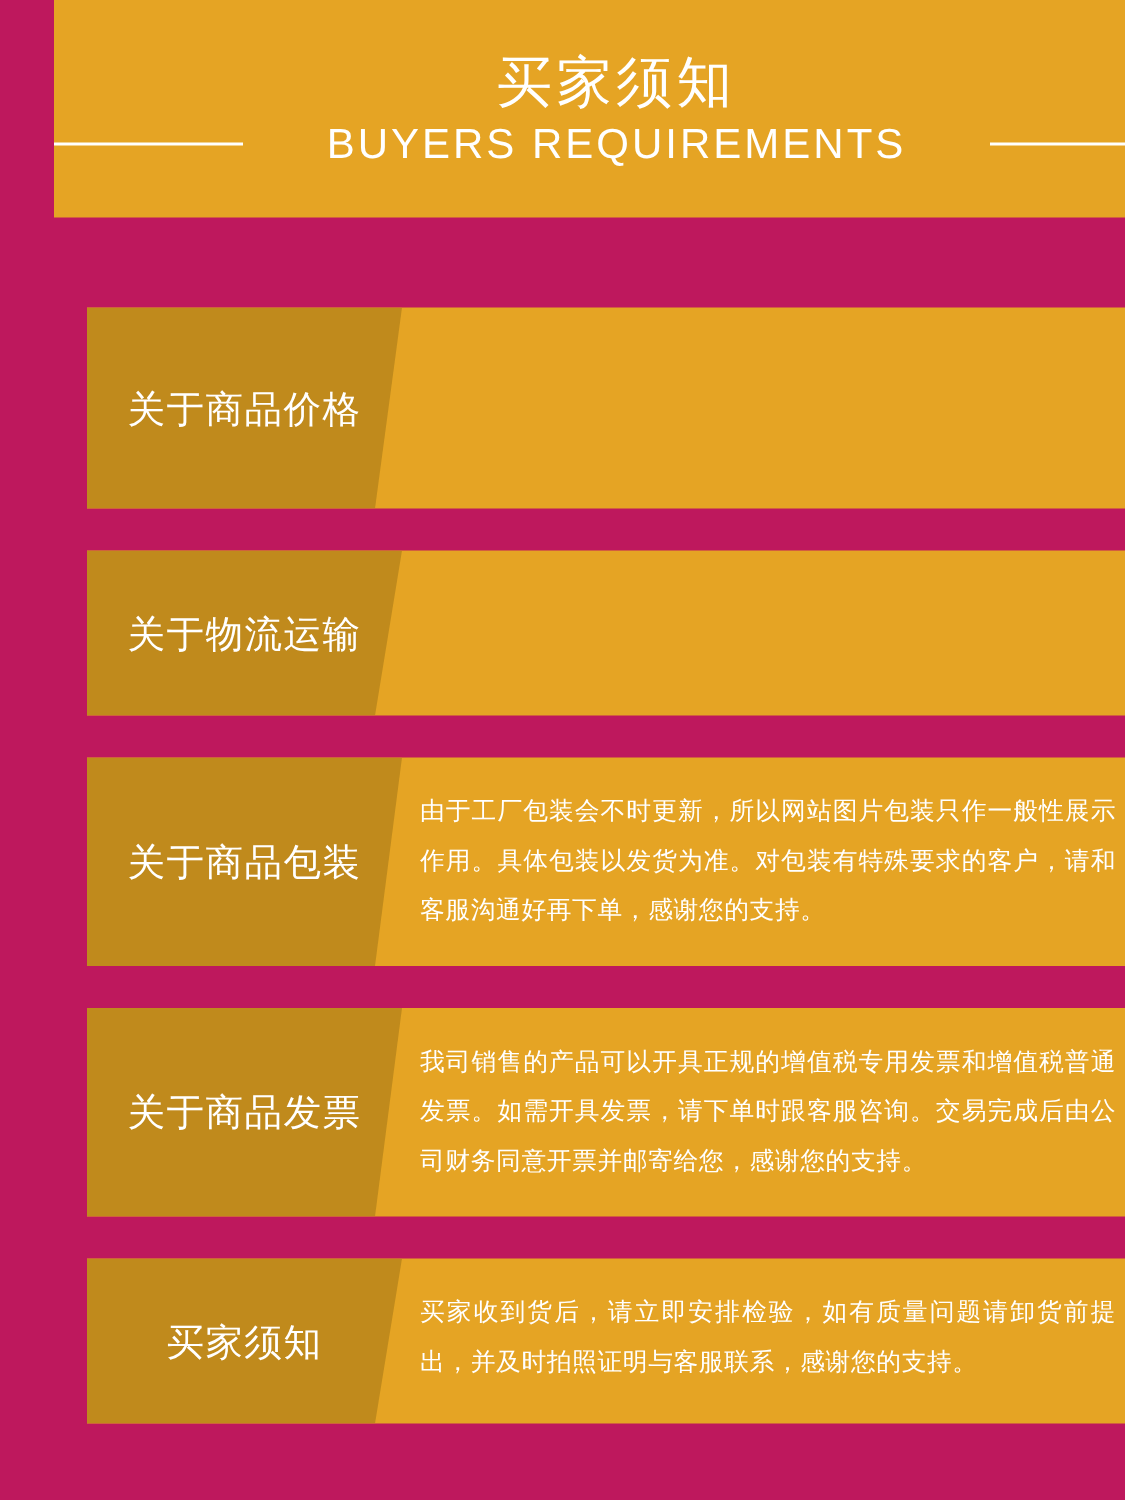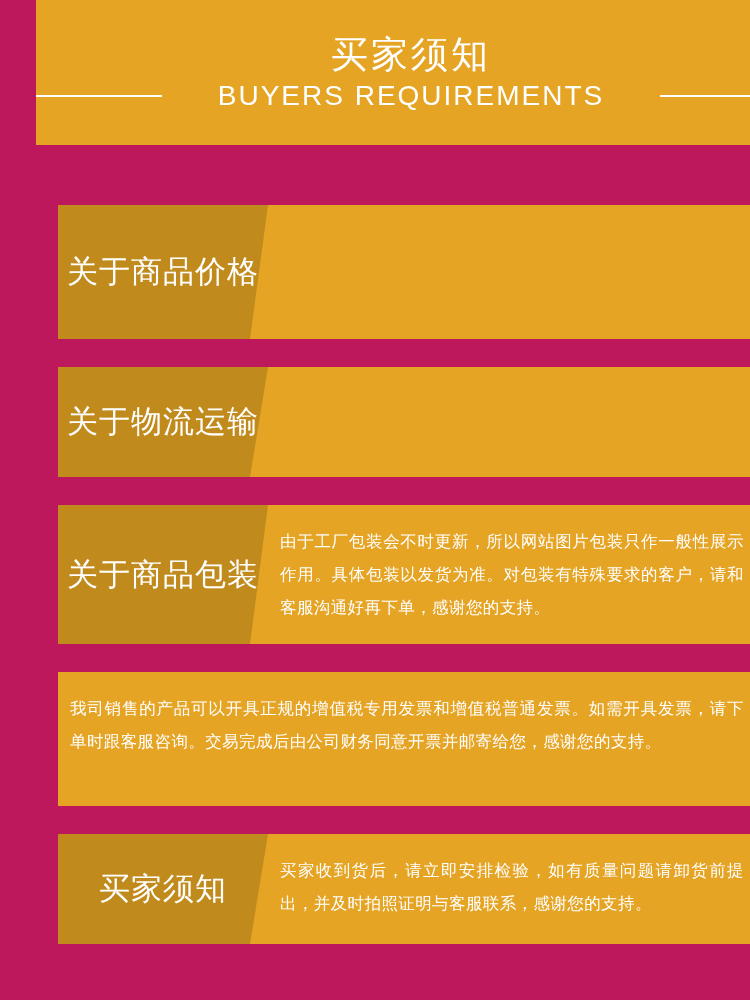--- a/index.html
+++ b/index.html
@@ -93,7 +93,7 @@
     align-items: center;
     justify-content: center;
     color: #ffffff;
-    font-size: 31px;
+    font-size: 25px;
     letter-spacing: 1px;
     box-sizing: border-box;
     padding: 0 8px;

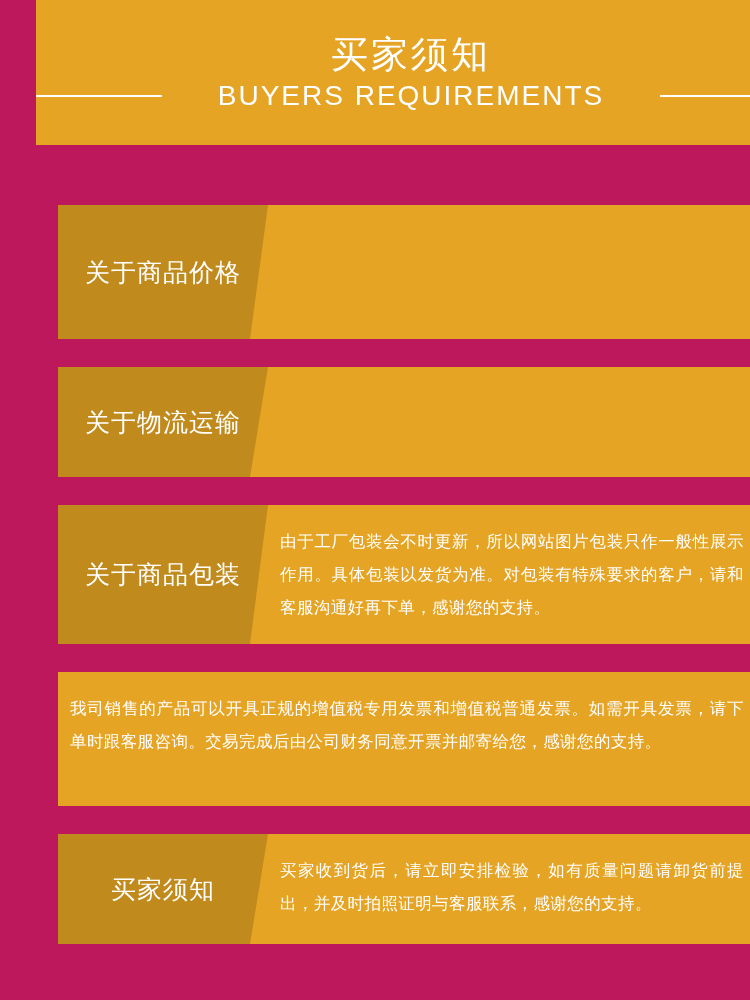--- a/index.html
+++ b/index.html
@@ -149,6 +149,7 @@
     </div>
 
     <div class="item h4">
+      <div class="item-label">关于商品发票</div>
       <div class="item-body">我司销售的产品可以开具正规的增值税专用发票和增值税普通发票。如需开具发票，请下单时跟客服咨询。交易完成后由公司财务同意开票并邮寄给您，感谢您的支持。</div>
     </div>
 

